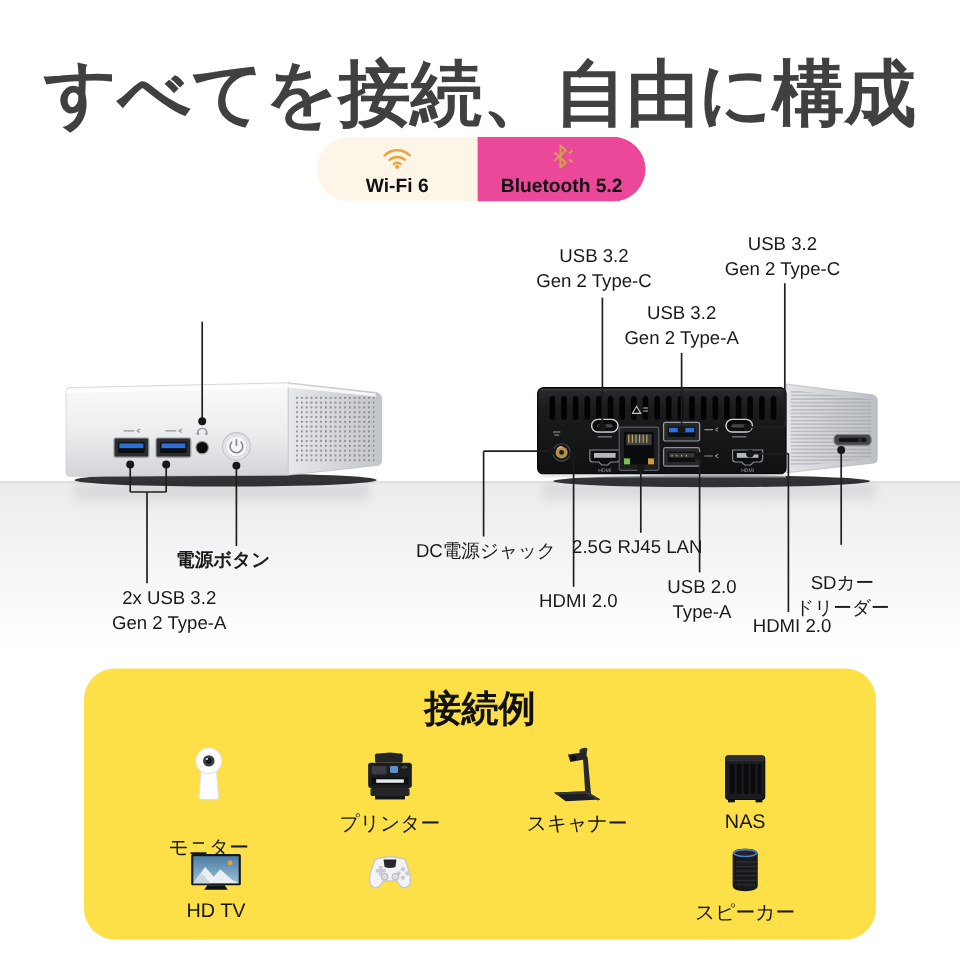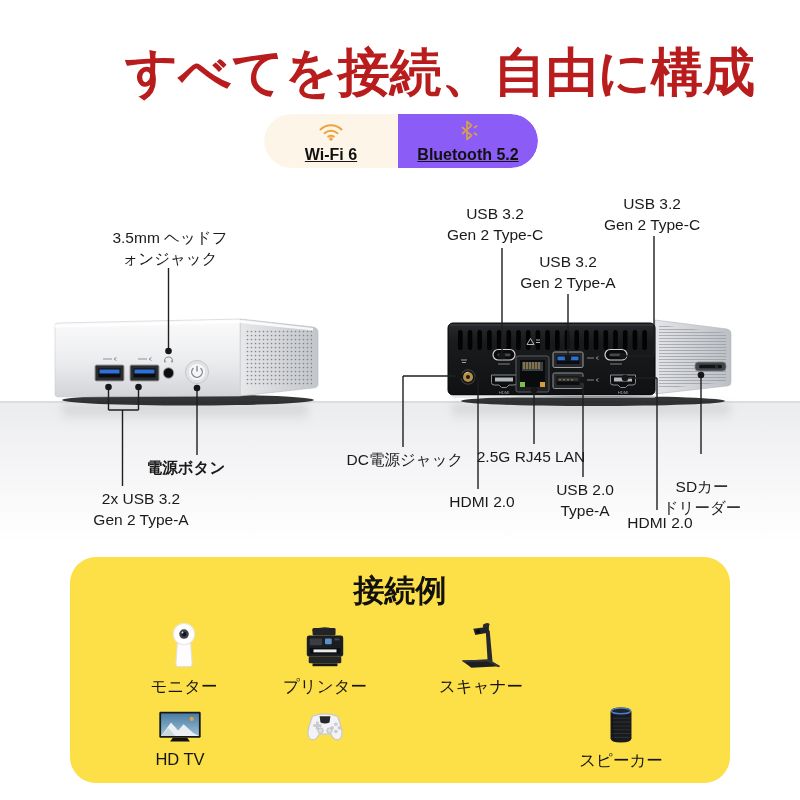--- a/index.html
+++ b/index.html
@@ -14,7 +14,7 @@
   .refl-right{left:452px;top:404px;width:278px;height:18px;
          background:linear-gradient(180deg,rgba(90,92,96,.35),rgba(90,92,96,0));}
   .page-title{position:absolute;left:50%;top:38px;transform:translateX(-50%);
-         font-size:52px;font-weight:900;letter-spacing:0px;color:#b91c1c;white-space:nowrap;margin-left:40px;}
+         font-size:60px;font-weight:900;letter-spacing:0px;color:#404040;white-space:nowrap;}
   .pills{position:absolute;left:264px;top:114px;width:274px;height:54px;border-radius:27px;
          overflow:hidden;display:flex;}
   .pill{display:flex;flex-direction:column;align-items:center;justify-content:center;gap:1px;padding-top:2px;text-decoration:underline;}

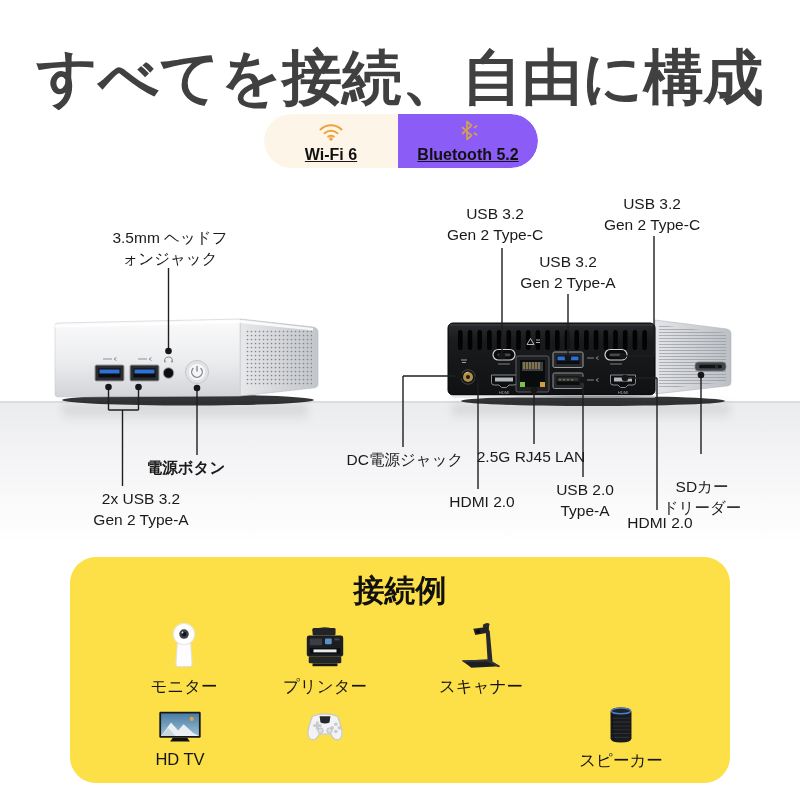--- a/index.html
+++ b/index.html
@@ -17,7 +17,7 @@
          font-size:60px;font-weight:900;letter-spacing:0px;color:#404040;white-space:nowrap;}
   .pills{position:absolute;left:264px;top:114px;width:274px;height:54px;border-radius:27px;
          overflow:hidden;display:flex;}
-  .pill{display:flex;flex-direction:column;align-items:center;justify-content:center;gap:1px;padding-top:2px;text-decoration:underline;}
+  .pill{display:flex;flex-direction:column;align-items:center;justify-content:center;gap:1px;padding-top:2px;}
   .pill-wifi{width:134px;background:#fdf5e7;border-radius:27px 0 0 27px;}
   .pill-bt{width:140px;background:#8b5cf6;border-radius:0 27px 27px 0;}
   .pill-label{font-size:16px;font-weight:700;color:#111;}

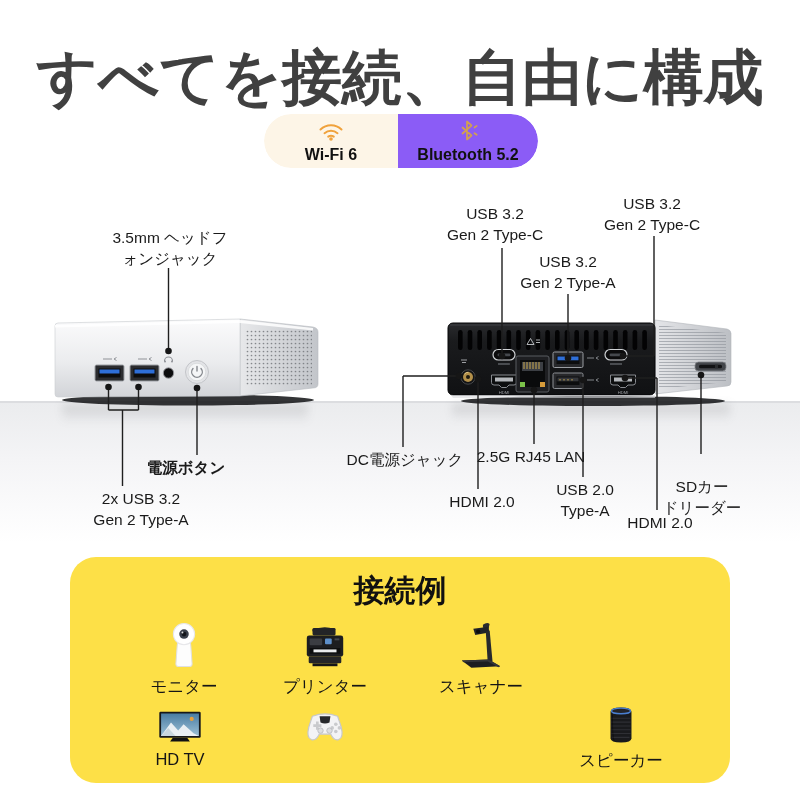--- a/index.html
+++ b/index.html
@@ -19,7 +19,7 @@
          overflow:hidden;display:flex;}
   .pill{display:flex;flex-direction:column;align-items:center;justify-content:center;gap:1px;padding-top:2px;}
   .pill-wifi{width:134px;background:#fdf5e7;border-radius:27px 0 0 27px;}
-  .pill-bt{width:140px;background:#8b5cf6;border-radius:0 27px 27px 0;}
+  .pill-bt{width:140px;background:#ec4899;border-radius:0 27px 27px 0;}
   .pill-label{font-size:16px;font-weight:700;color:#111;}
   .plabel{position:absolute;transform:translateX(-50%);text-align:center;
          font-size:15.5px;line-height:21px;color:#1a1a1a;white-space:pre-line;}

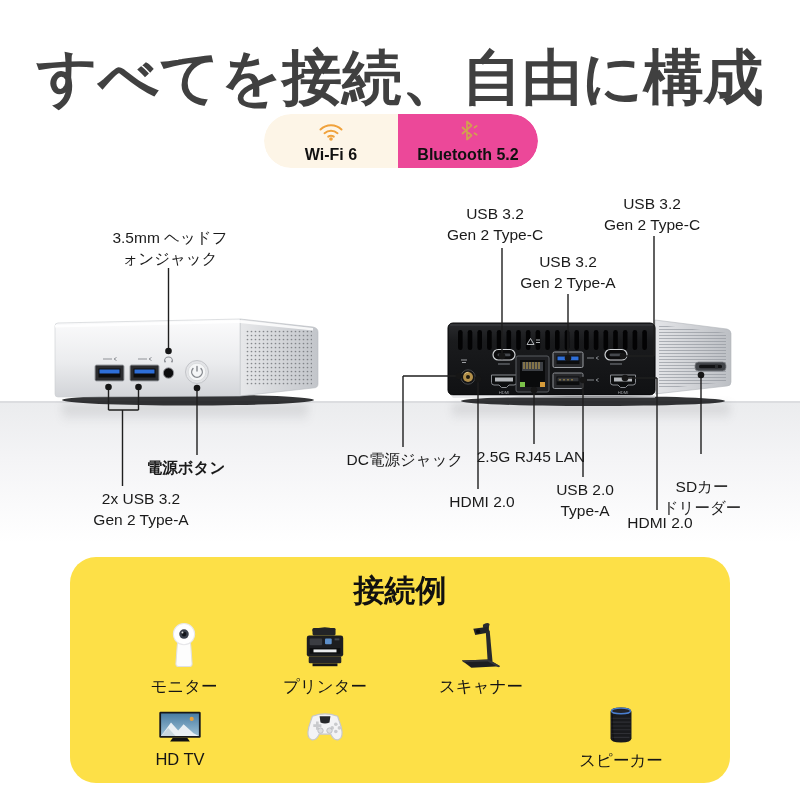--- a/index.html
+++ b/index.html
@@ -258,8 +258,6 @@
     </g>
   </svg>
 
-  <div class="plabel" style="left:170px;top:227px;">3.5mm ヘッドフ
-ォンジャック</div>
   <div class="plabel" style="left:186px;top:457px;font-weight:bold;">電源ボタン</div>
   <div class="plabel" style="left:121px;top:488px;margin-left:20px;">2x USB 3.2
 Gen 2 Type-A</div>

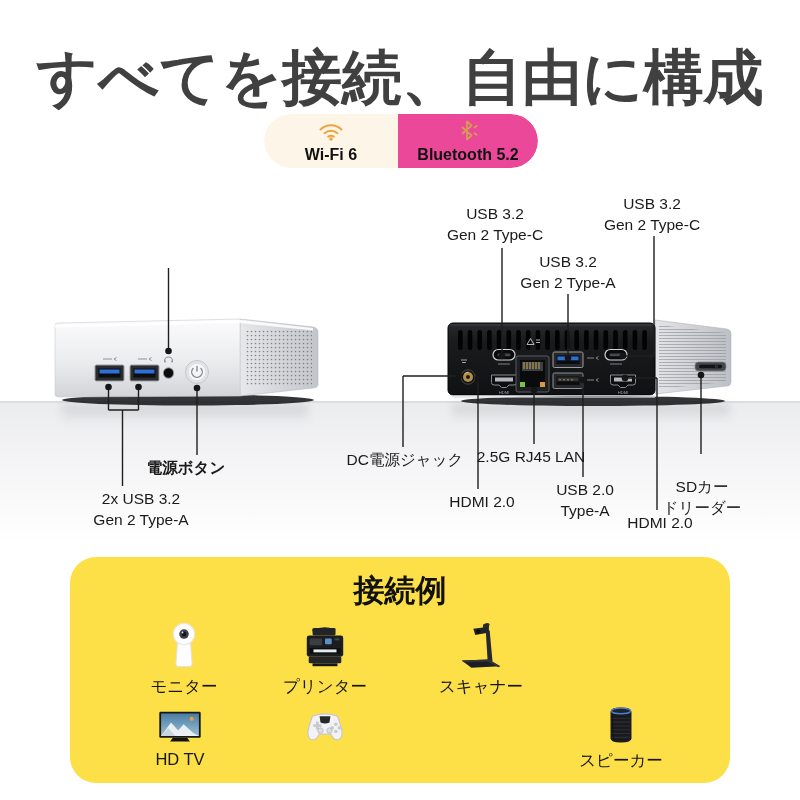--- a/index.html
+++ b/index.html
@@ -324,6 +324,22 @@
       <div class="cell-label">スキャナー</div>
     </div>
 
+    <div class="cell" style="left:466px;top:62px;">
+      <div class="icon-box">
+        <svg width="46" height="44" viewBox="0 0 48 46">
+          <rect x="7" y="3" width="34" height="38" rx="2.5" fill="#1b1c1f" stroke="#0b0c0d" stroke-width="1"></rect>
+          <rect x="7" y="3" width="34" height="5" rx="2" fill="#2c2d31"></rect>
+          <rect x="10.5" y="10" width="4.2" height="26" rx="1.2" fill="#0a0b0c"></rect>
+          <rect x="16.6" y="10" width="4.2" height="26" rx="1.2" fill="#0a0b0c"></rect>
+          <rect x="22.7" y="10" width="4.2" height="26" rx="1.2" fill="#0a0b0c"></rect>
+          <rect x="28.8" y="10" width="4.2" height="26" rx="1.2" fill="#0a0b0c"></rect>
+          <rect x="34.9" y="10" width="3" height="26" rx="1.2" fill="#0a0b0c"></rect>
+          <rect x="9" y="41" width="6" height="2.5" fill="#121315"></rect>
+          <rect x="33" y="41" width="6" height="2.5" fill="#121315"></rect>
+        </svg>
+      </div>
+      <div class="cell-label">NAS</div>
+    </div>
 
     <div class="cell row2" style="left:25px;top:146px;">
       <div class="icon-box">

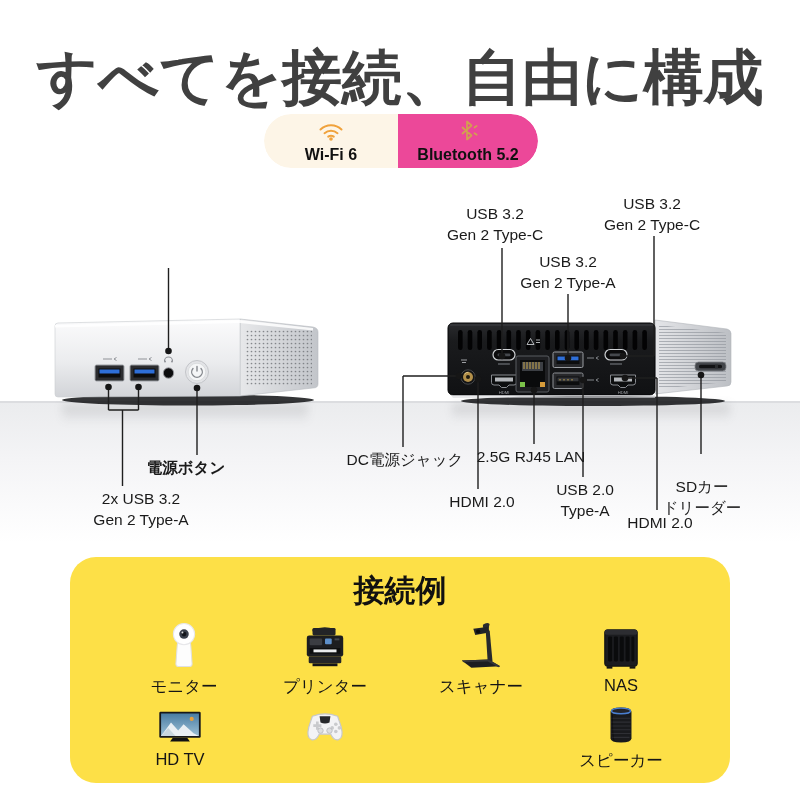--- a/index.html
+++ b/index.html
@@ -279,7 +279,7 @@
   <div class="card">
     <div class="card-title">接続例</div>
 
-    <div class="cell" style="left:29px;top:62px;">
+    <div class="cell" style="left:19px;top:62px;gap:20px;">
       <div class="icon-box">
         <svg width="46" height="50" viewBox="0 0 54 58">
           <path d="M19,29 Q19,25 22,25 L32,25 Q35,25 35,29 L36.5,50 Q36.5,53 33.5,53 L20.5,53 Q17.5,53 17.5,50 Z" fill="#fdfdfd" stroke="#e0e0e3" stroke-width="1.2"></path>

